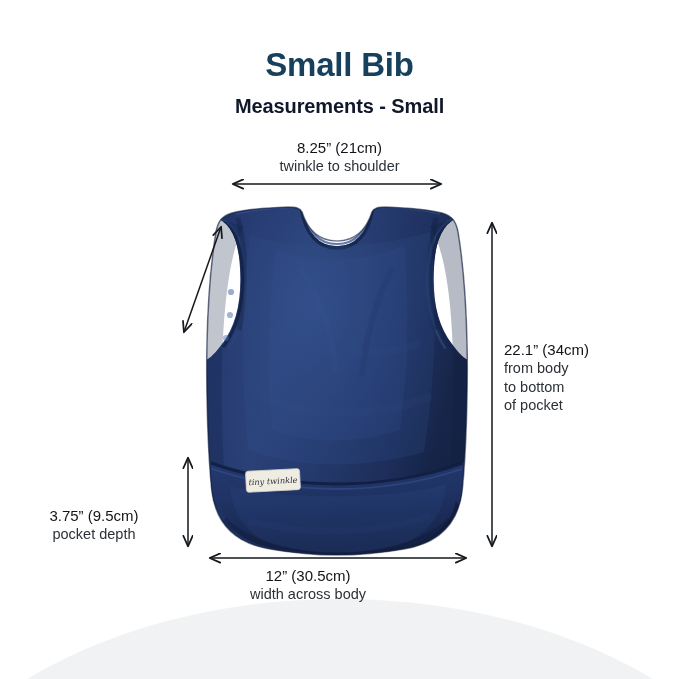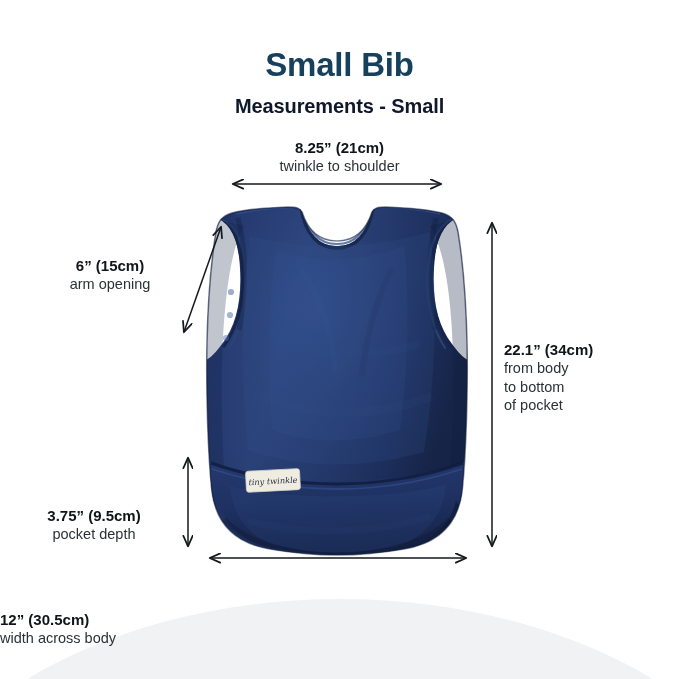--- a/index.html
+++ b/index.html
@@ -69,7 +69,7 @@
   }
   .label-block .val {
     font-size: 15px;
-    font-weight: bold;
+    font-weight: normal;
     color: #111418;
     white-space: nowrap;
   }

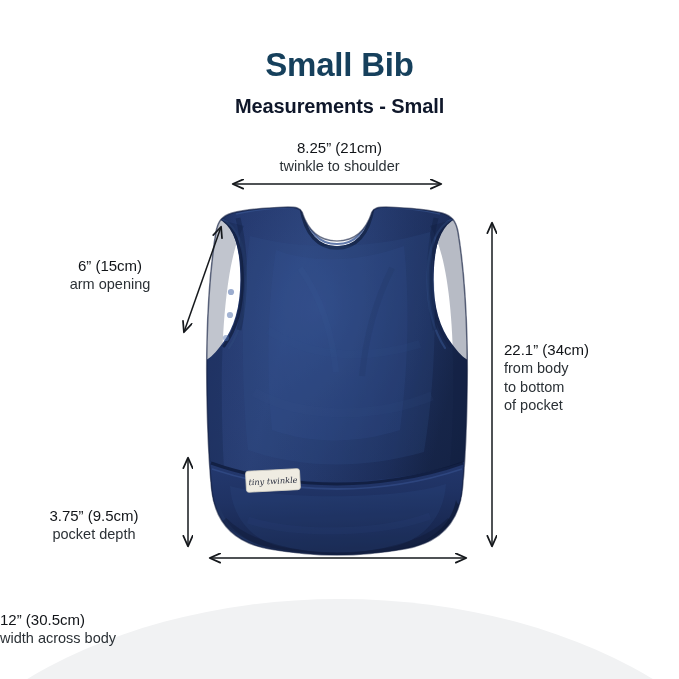--- a/index.html
+++ b/index.html
@@ -333,10 +333,6 @@
     <div class="desc">twinkle to shoulder</div>
   </div>
 
-  <div class="label-block lbl-arm">
-    <div class="val">6” (15cm)</div>
-    <div class="desc">arm opening</div>
-  </div>
 
   <div class="label-block lbl-neck">
     <div class="val">22.1” (34cm)</div>

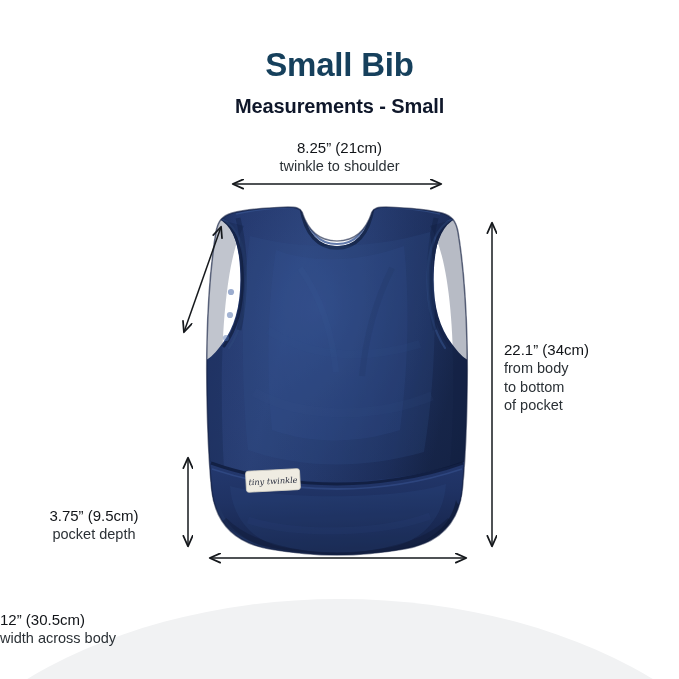--- a/index.html
+++ b/index.html
@@ -109,7 +109,7 @@
     left: 0;
     top: 566px;
     width: 616px;
-    margin-top: 44px;
+    text-align: center;
   }
 
   

